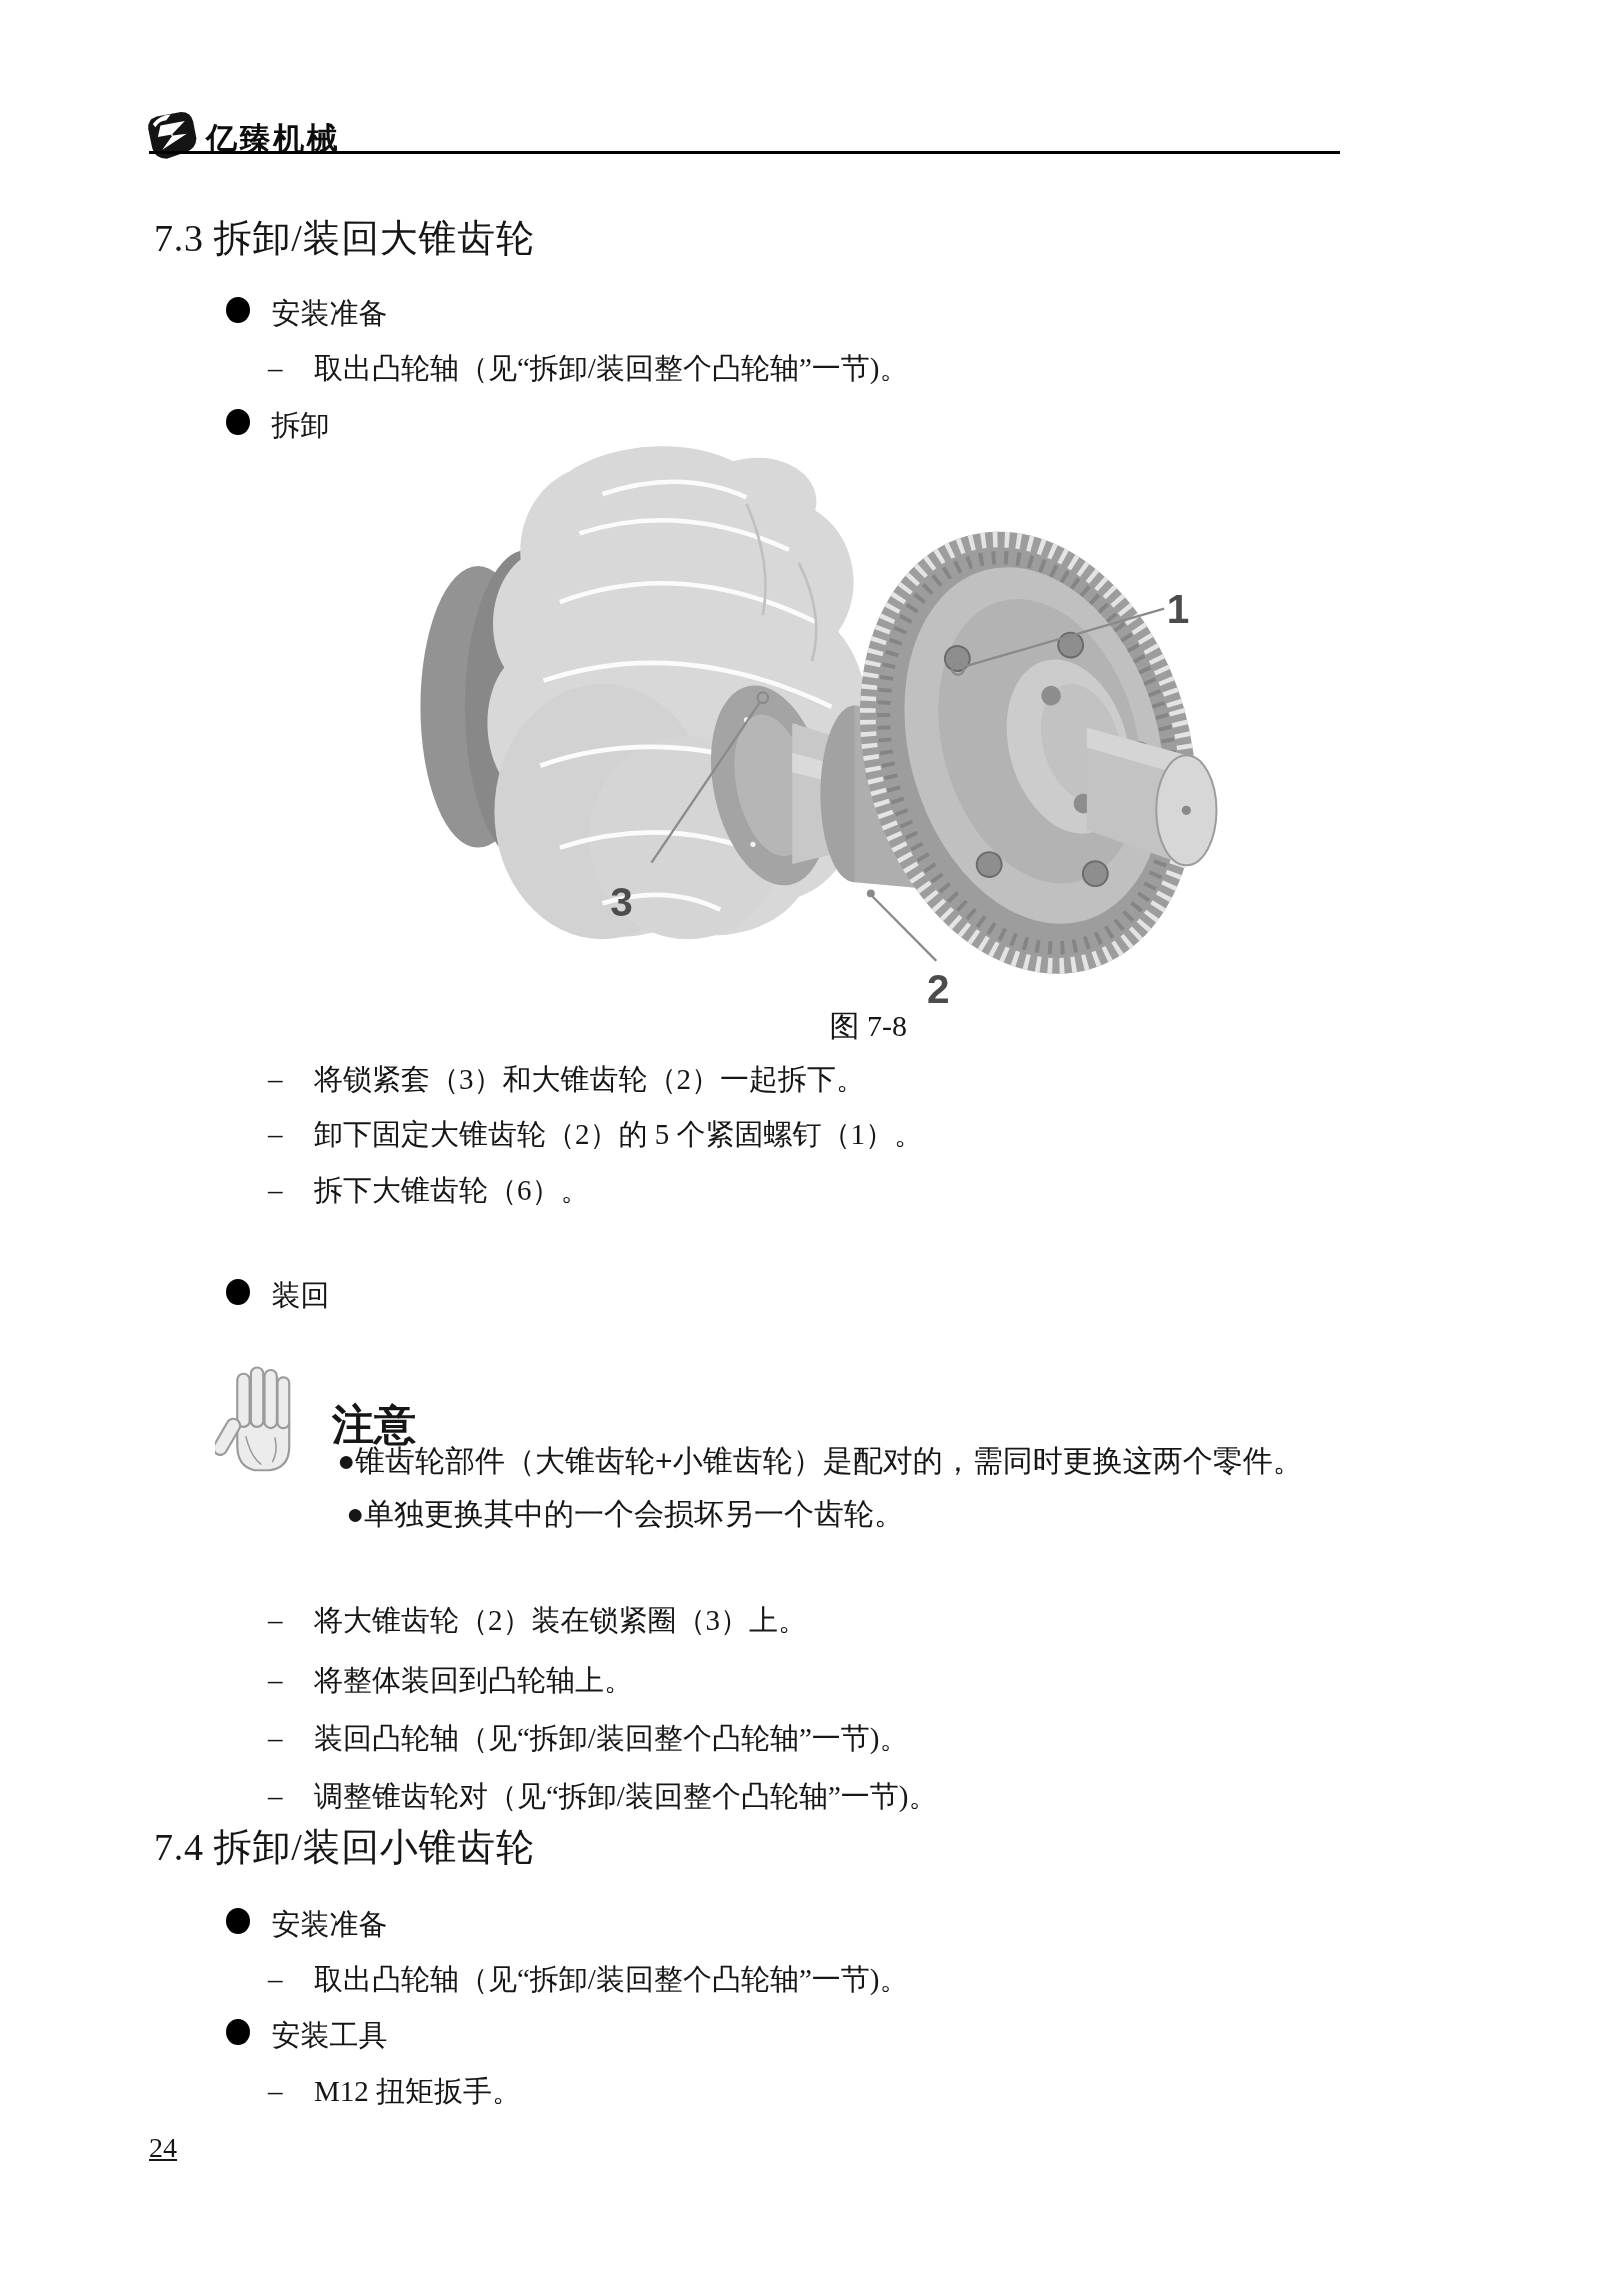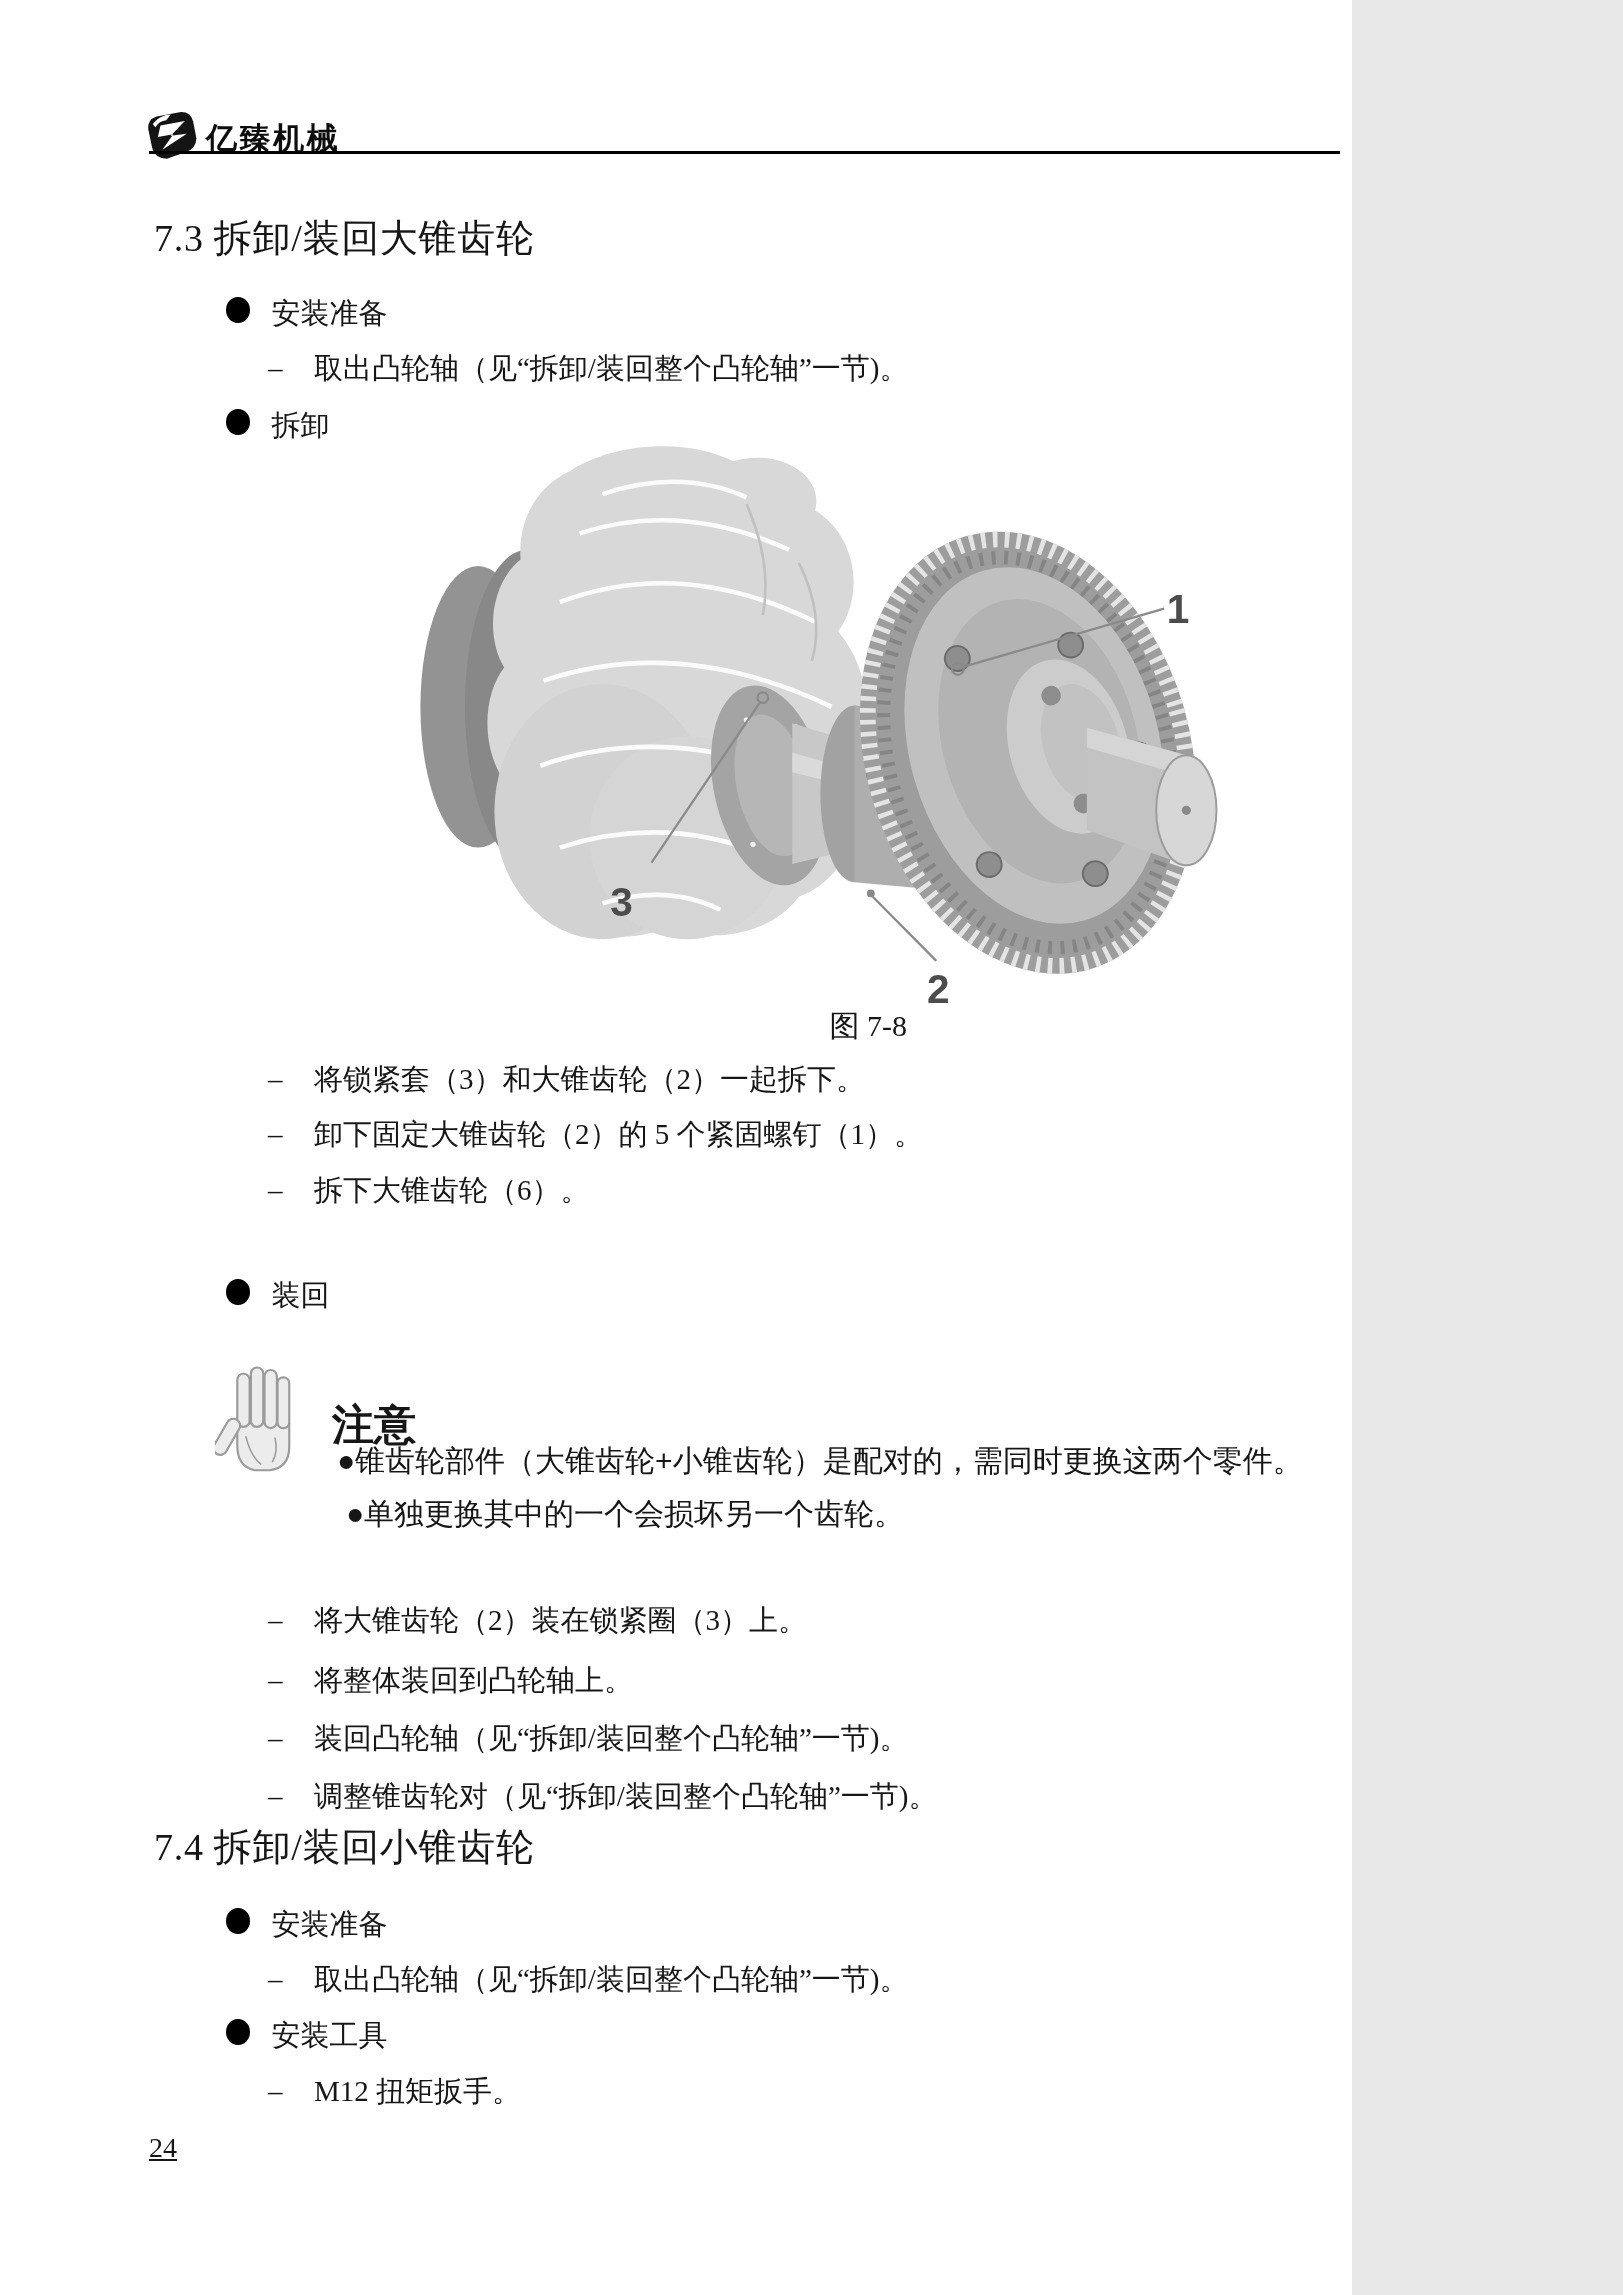--- a/index.html
+++ b/index.html
@@ -4,7 +4,7 @@
 <style>
   html,body{margin:0;padding:0;background:#e8e8e8;}
   .page{
-    position:relative;width:1352px;height:2295px;background:#ffffff;
+    position:relative;width:1623px;height:2295px;background:#ffffff;
     font-family:"Liberation Serif",serif;color:#161616;overflow:hidden;
   }
   .abs{position:absolute;}

